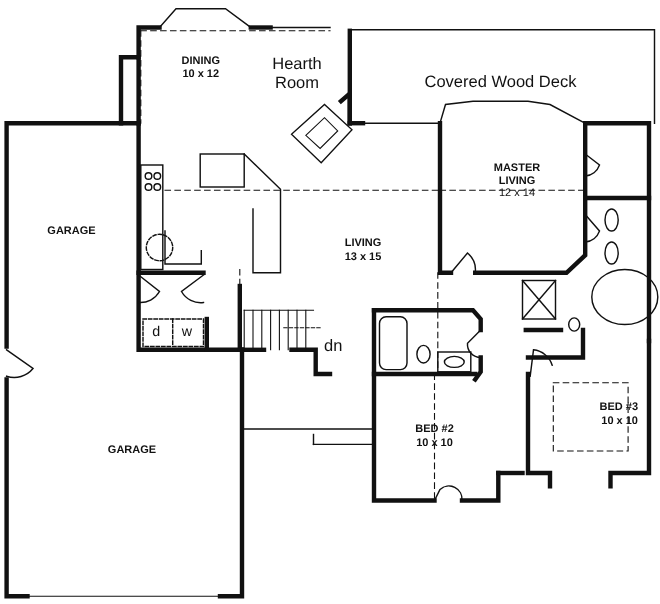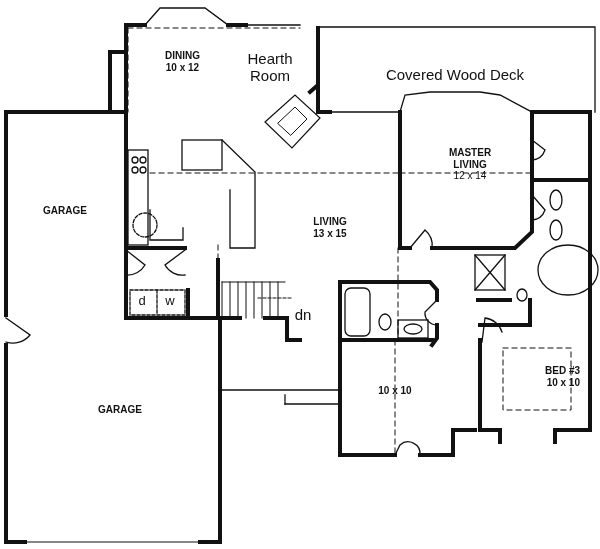--- a/index.html
+++ b/index.html
@@ -164,6 +164,7 @@
   <div>GARAGE</div>
 </div>
 <div class="lbl bold" style="left:355px;top:385px;width:80px;">
+  <div>BED #2</div>
   <div>10 x 10</div>
 </div>
 <div class="lbl bold" style="left:490px;top:365px;width:90px;text-align:right;">

